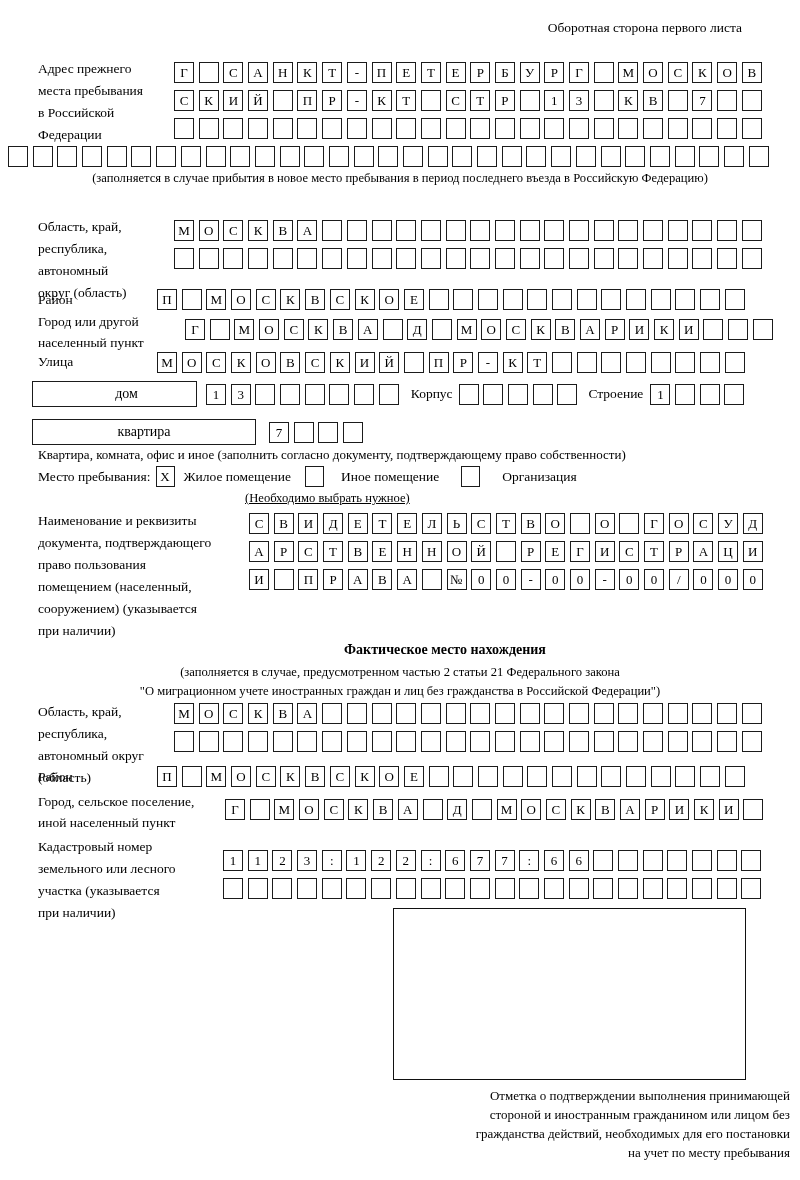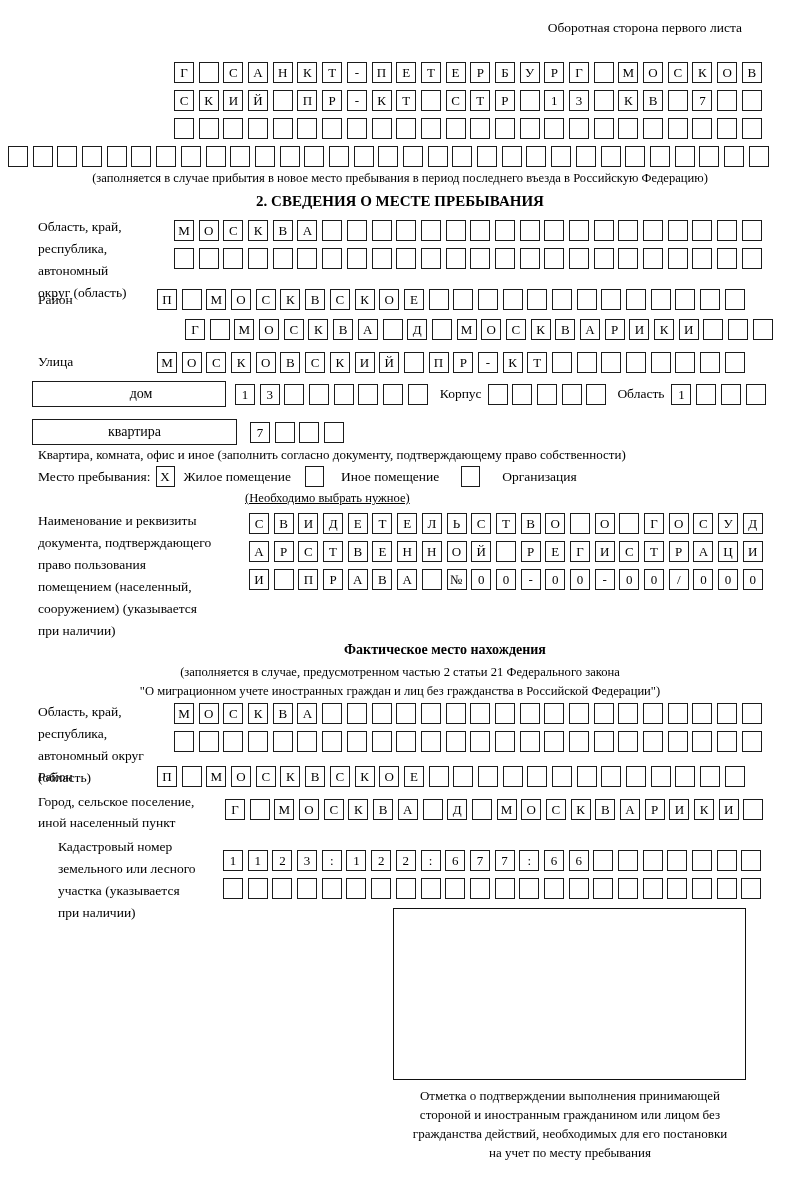--- a/index.html
+++ b/index.html
@@ -29,6 +29,10 @@
 
   <div class="abs" style="top:20px; right:58px; font-size:13.5px;">Оборотная сторона первого листа</div>
 
+  <div class="abs lines" style="left:38px; top:58px;">Адрес прежнего
+места пребывания
+в Российской
+Федерации</div>
   <div class="abs cellstack" style="left:174px; top:62px;">
     <div class="cellrow">
         <span class="cell">Г</span>

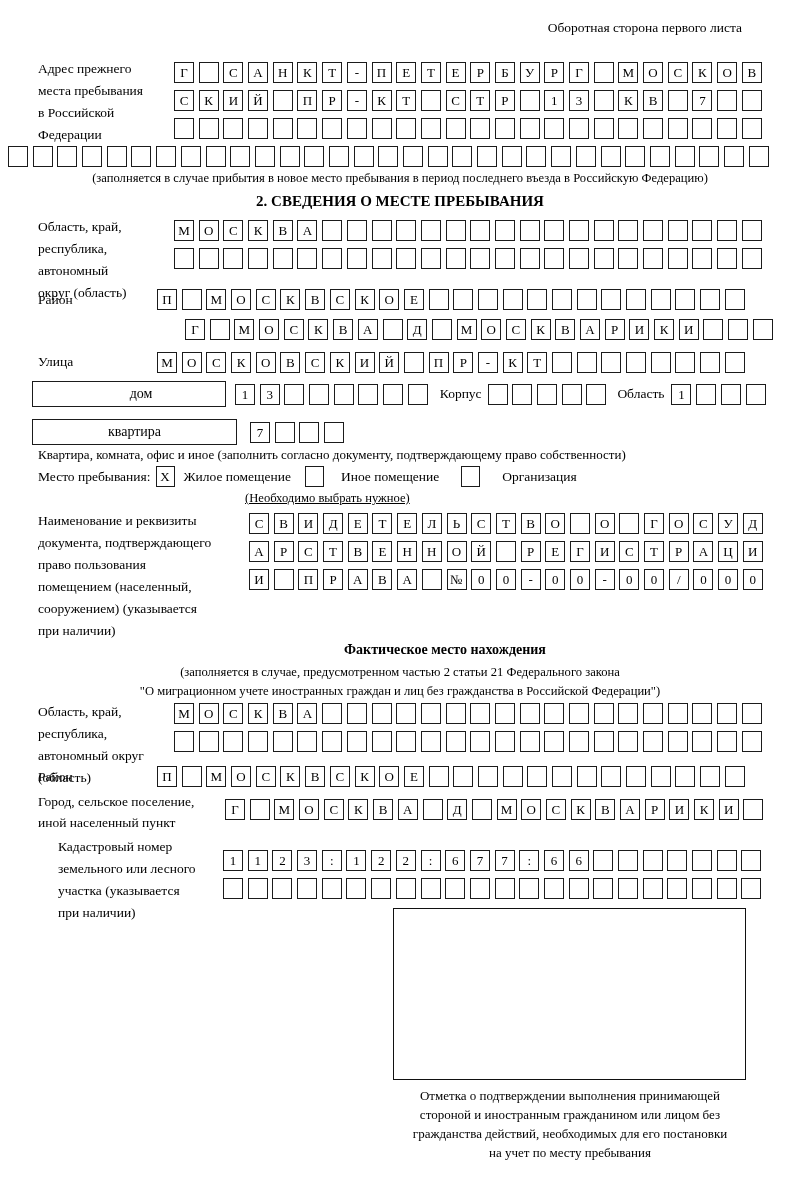--- a/index.html
+++ b/index.html
@@ -148,7 +148,6 @@
     </div>
   <div class="abs center caption" style="top:171px;">(заполняется в случае прибытия в новое место пребывания в период последнего въезда в Российскую Федерацию)</div>
 
-  <div class="abs center sectitle" style="top:193px;">2. СВЕДЕНИЯ О МЕСТЕ ПРЕБЫВАНИЯ</div>
 
   <div class="abs lines" style="left:38px; top:216px;">Область, край,
 республика,

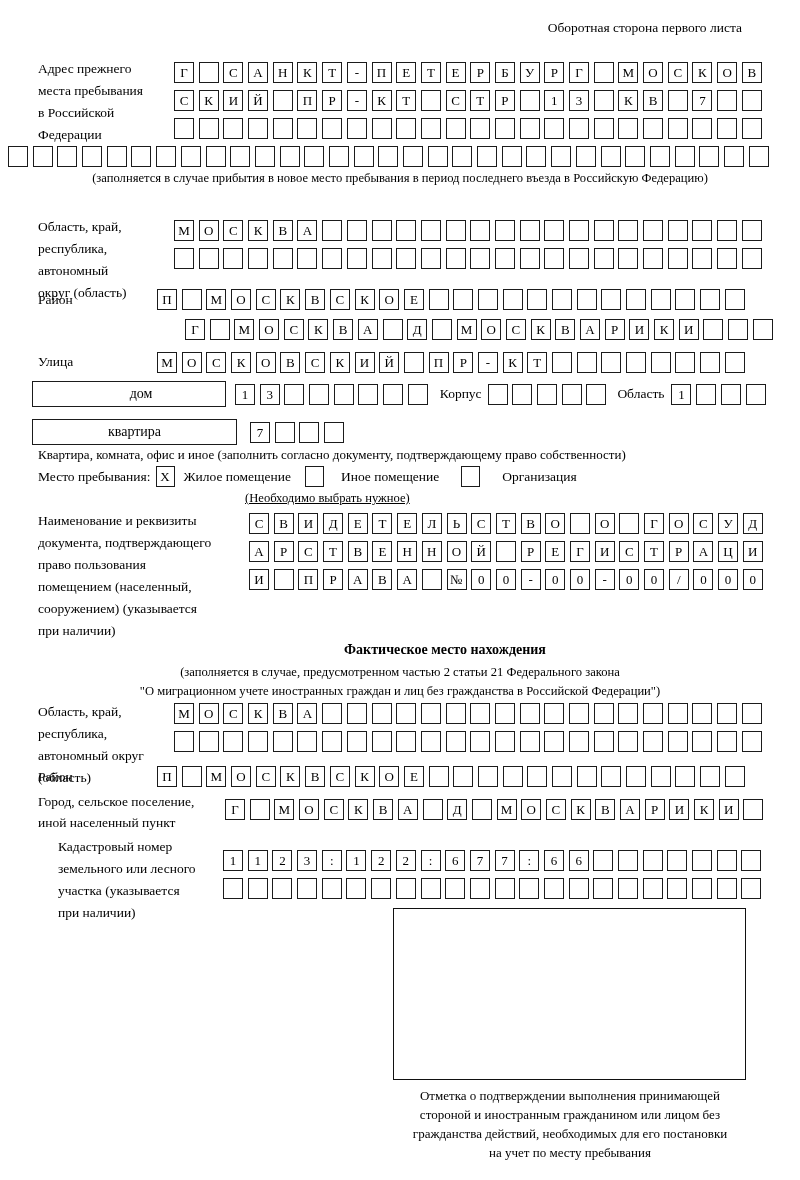--- a/index.html
+++ b/index.html
@@ -236,6 +236,8 @@
       <span class="cell"></span>
     </div>
 
+  <div class="abs lines lh21" style="left:38px; top:311px;">Город или другой
+населенный пункт</div>
   <div class="abs cellrow" style="left:185px; top:319px;">
       <span class="cell">Г</span>
       <span class="cell"></span>

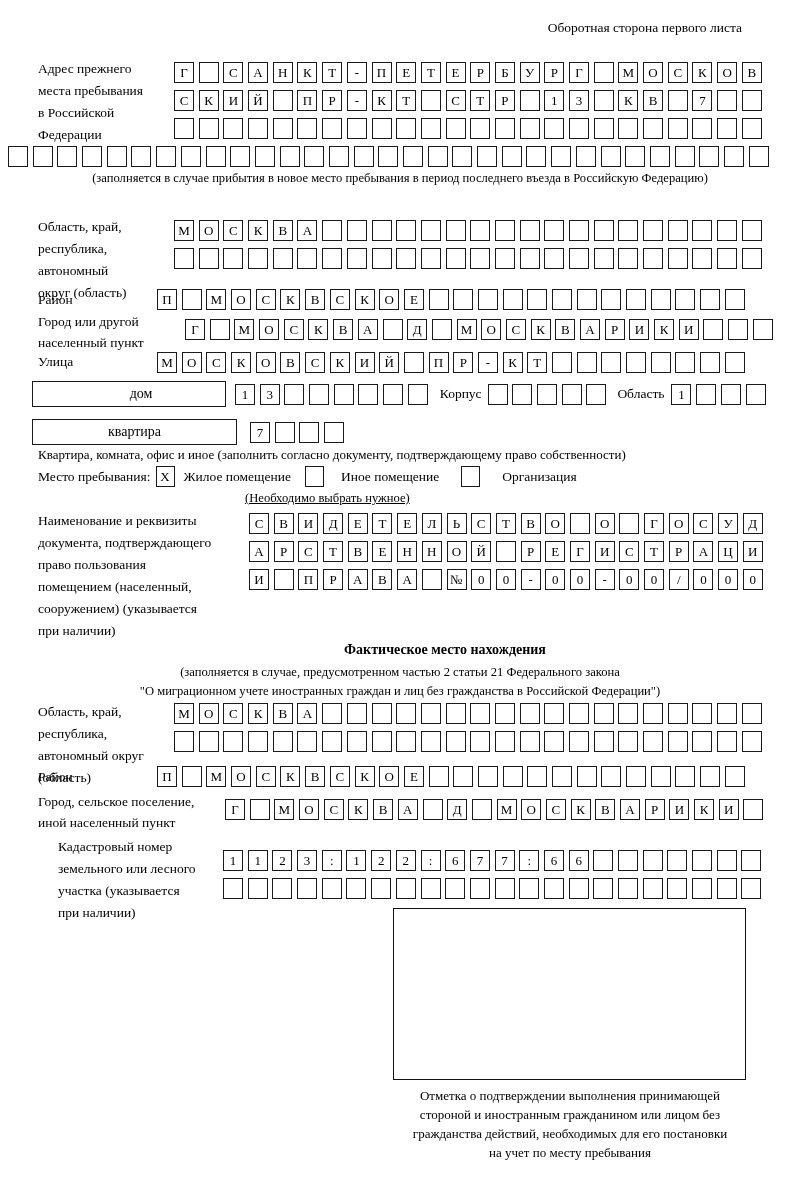--- a/index.html
+++ b/index.html
@@ -294,7 +294,7 @@
     </div>
 
   <div class="abs flexrow" style="left:32px; top:381px;">
-    <div class="widebox" style="width:194px;padding-left:24px;">дом</div>
+    <div class="widebox" style="width:165px;padding-left:24px;">дом</div>
     <div class="cellrow" style="margin-left:9px;">
         <span class="cell">1</span>
         <span class="cell">3</span>

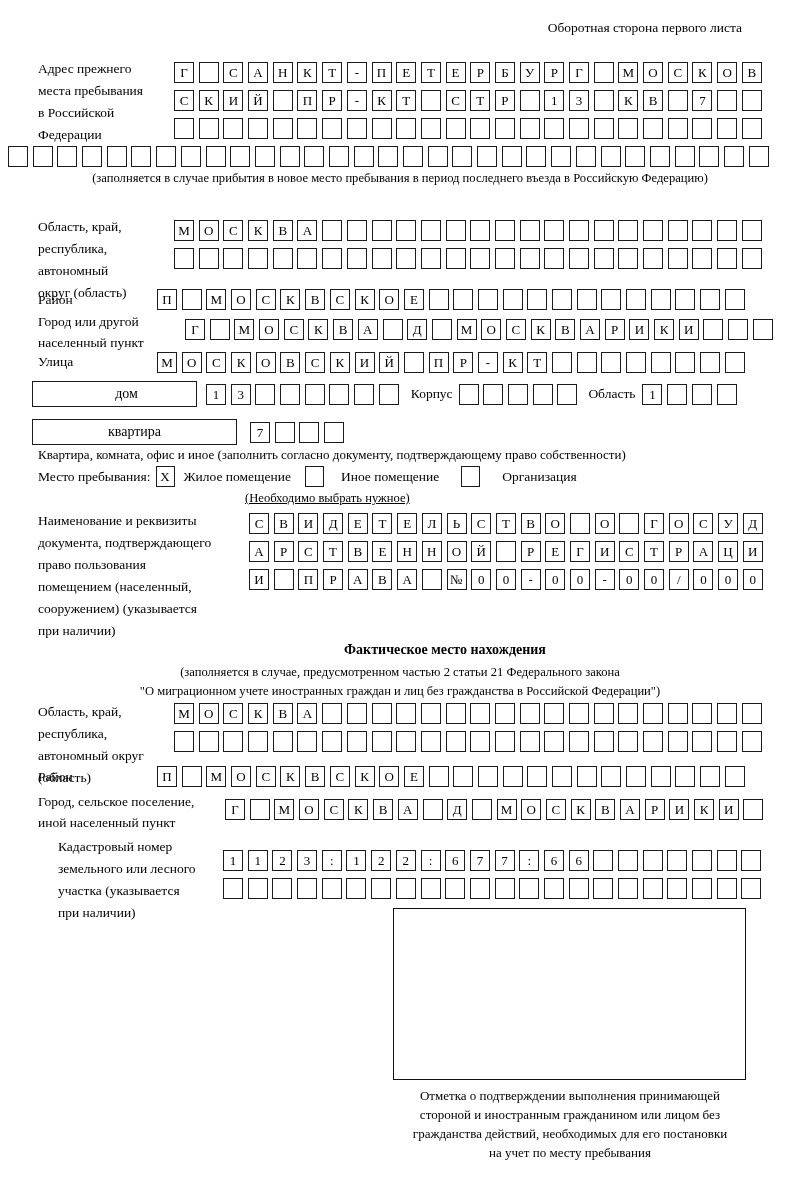--- a/index.html
+++ b/index.html
@@ -313,7 +313,7 @@
         <span class="cell"></span>
         <span class="cell"></span>
       </div>
-    <div style="margin-left:11px;">Область</div>
+    <div style="margin-left:11px;">Строение</div>
     <div class="cellrow" style="margin-left:7px;">
         <span class="cell">1</span>
         <span class="cell"></span>

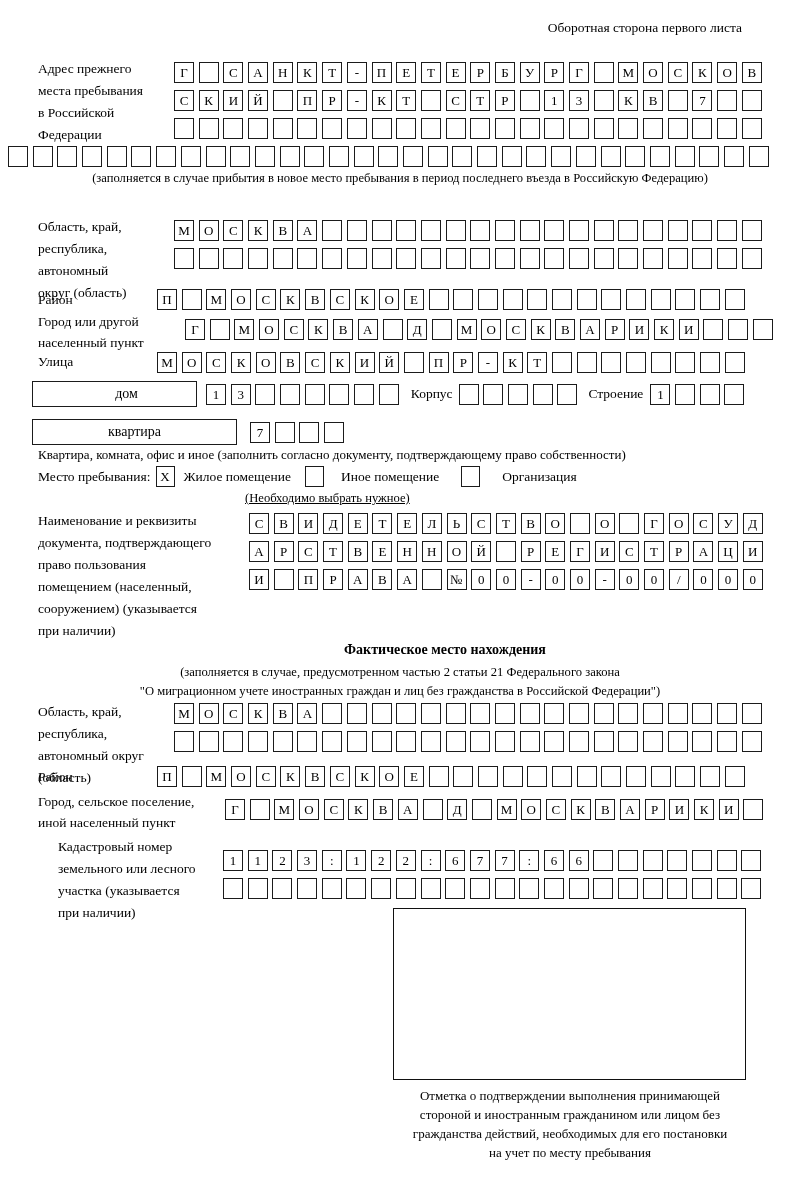--- a/index.html
+++ b/index.html
@@ -323,7 +323,7 @@
   </div>
 
   <div class="abs flexrow" style="left:32px; top:419px;">
-    <div class="widebox" style="width:205px;">квартира</div>
+    <div class="widebox" style="width:224px;">квартира</div>
     <div class="cellrow" style="margin-left:13px;">
         <span class="cell">7</span>
         <span class="cell"></span>

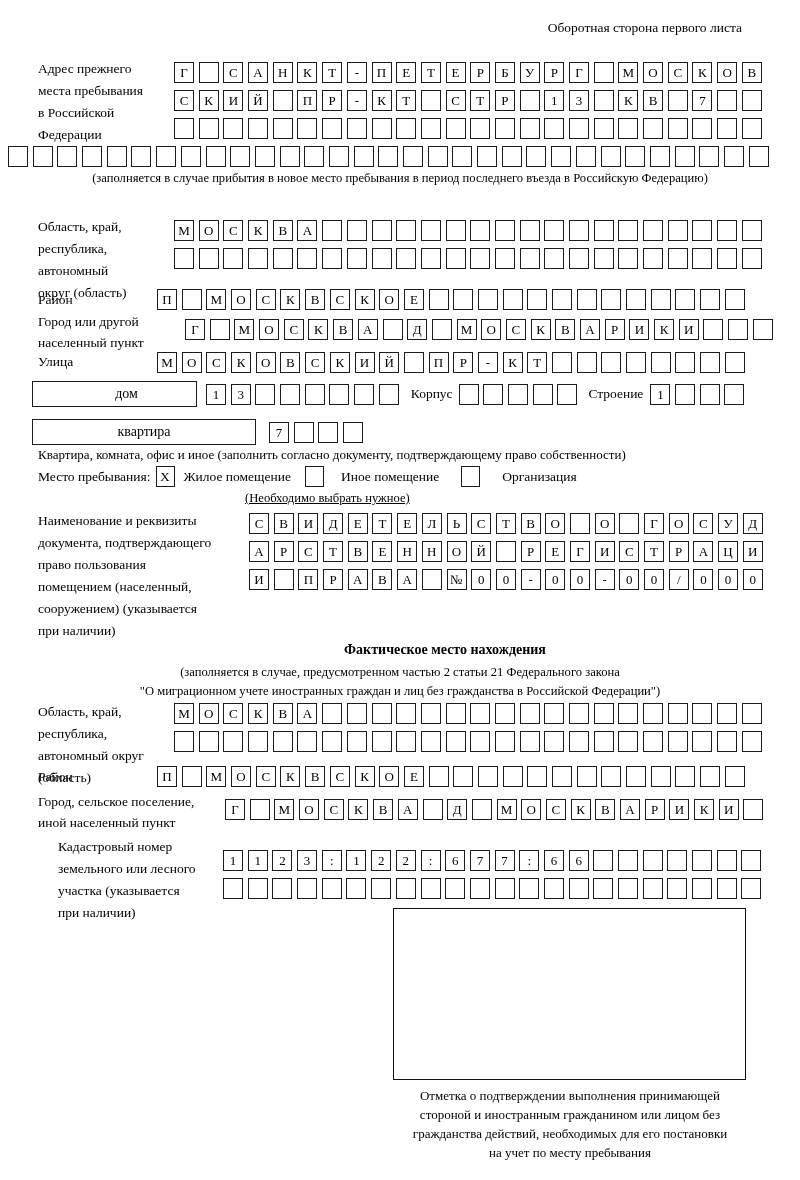--- a/index.html
+++ b/index.html
@@ -540,7 +540,7 @@
       <span class="cell"></span>
     </div>
 
-  <div class="abs lines" style="left:38px; top:836px;margin-left:20px;">Кадастровый номер
+  <div class="abs lines" style="left:38px; top:836px;">Кадастровый номер
 земельного или лесного
 участка (указывается
 при наличии)</div>

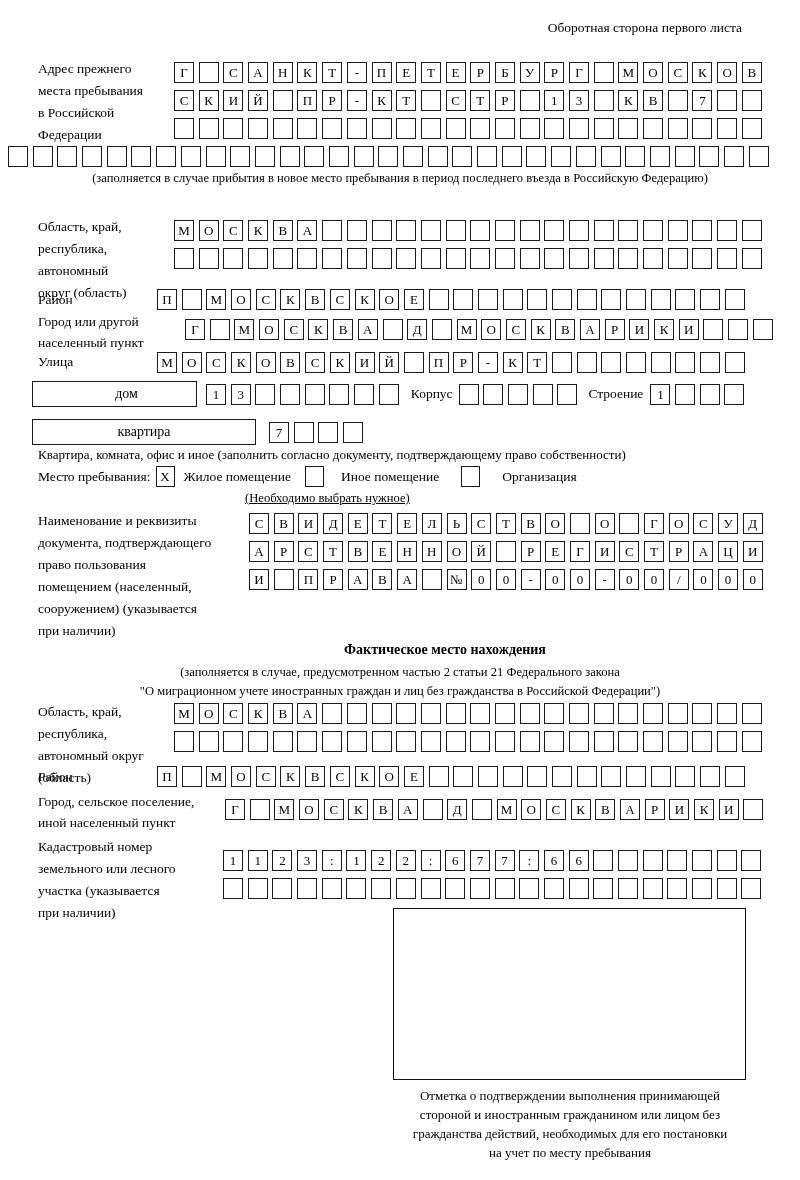--- a/index.html
+++ b/index.html
@@ -596,7 +596,7 @@
   </div>
 
   <div class="abs stampbox" style="left:393px; top:908px; width:353px; height:172px;"></div>
-  <div class="abs lines" style="left:350px; top:1086px; width:440px; text-align:center; font-size:13px; line-height:19px;">Отметка о подтверждении выполнения принимающей
+  <div class="abs lines" style="left:350px; top:1086px; width:440px; text-align:right; font-size:13px; line-height:19px;">Отметка о подтверждении выполнения принимающей
 стороной и иностранным гражданином или лицом без
 гражданства действий, необходимых для его постановки
 на учет по месту пребывания</div>

